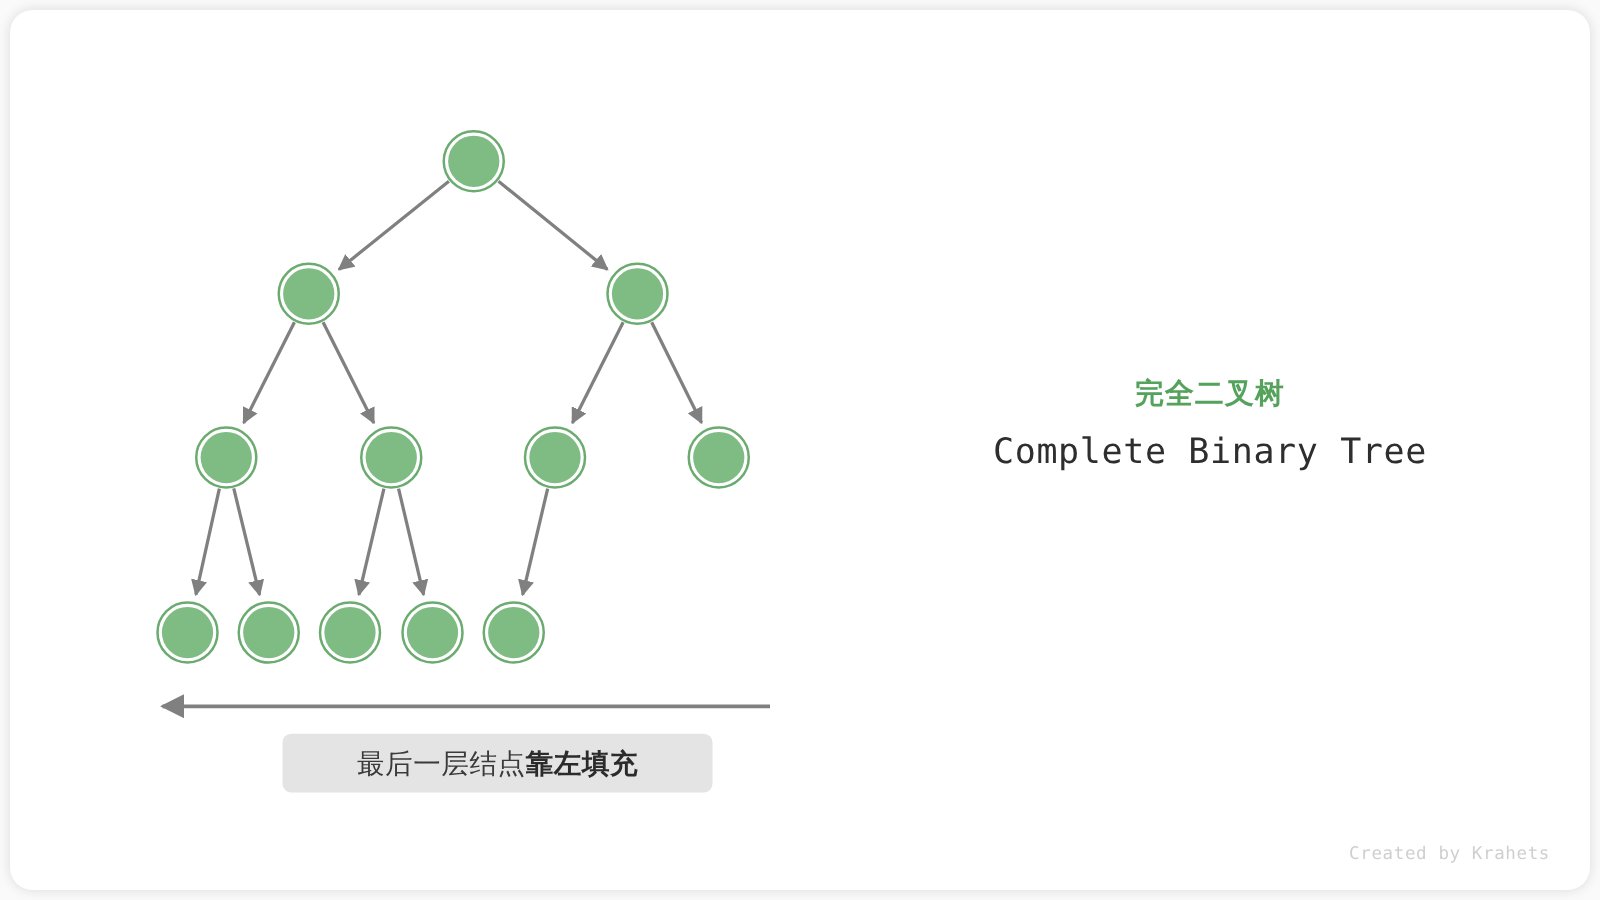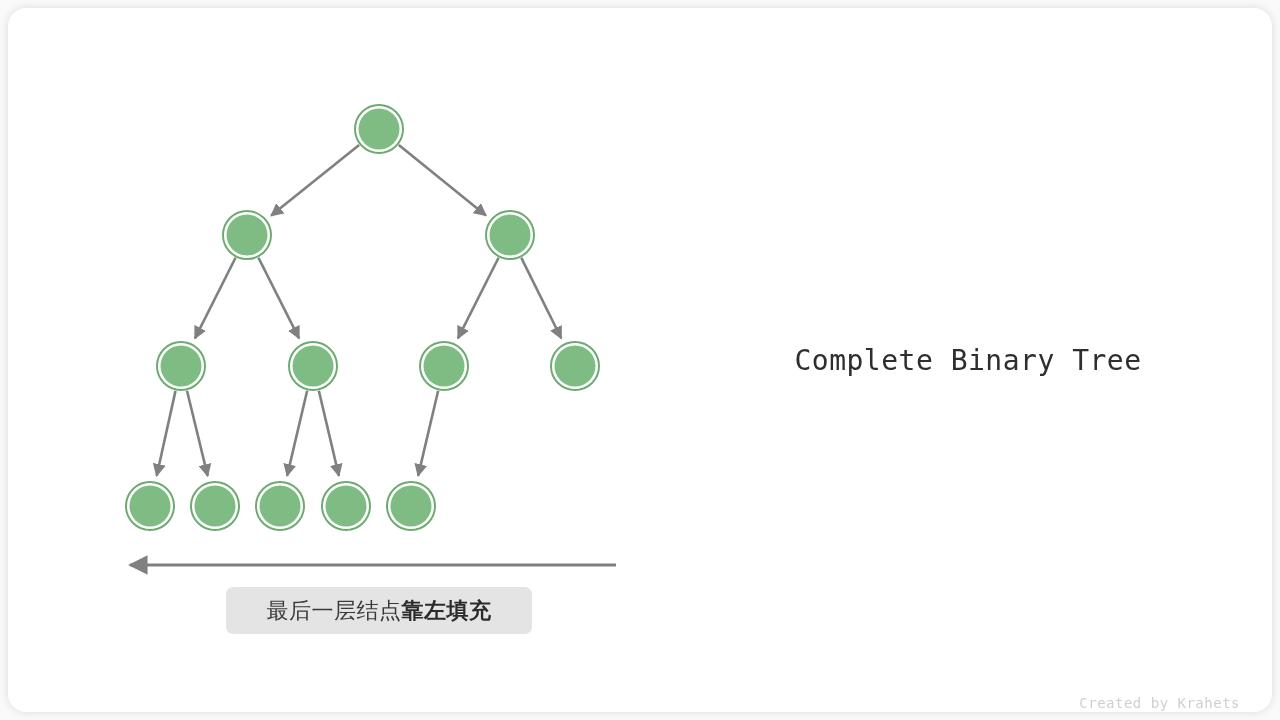--- a/index.html
+++ b/index.html
@@ -188,6 +188,7 @@
       </g>
   </svg>
 
+  <div class="panel-title">完全二叉树</div>
   <div class="panel-subtitle">Complete Binary Tree</div>
 
   <div class="caption-wrap">

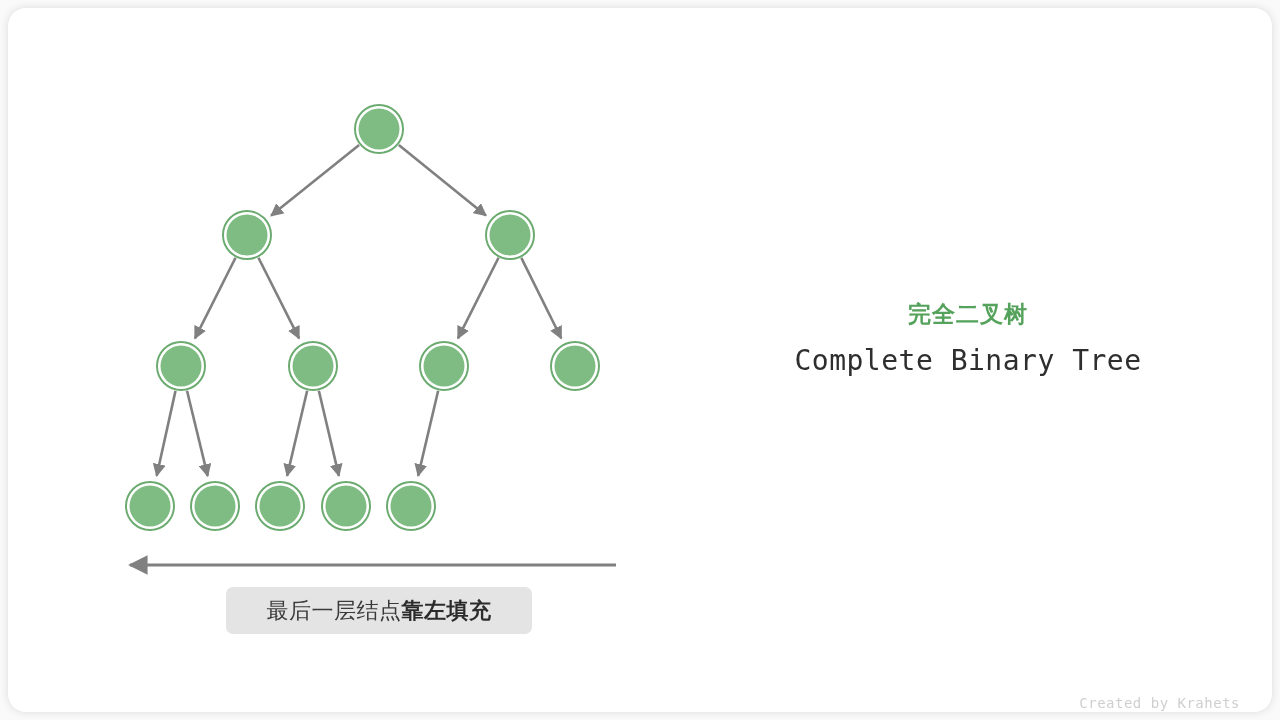--- a/index.html
+++ b/index.html
@@ -61,7 +61,7 @@
     position: absolute;
     left: 226px;
     top: 587px;
-    width: 306px;
+    width: 344px;
     height: 47px;
     background: #e4e4e4;
     border-radius: 7px;

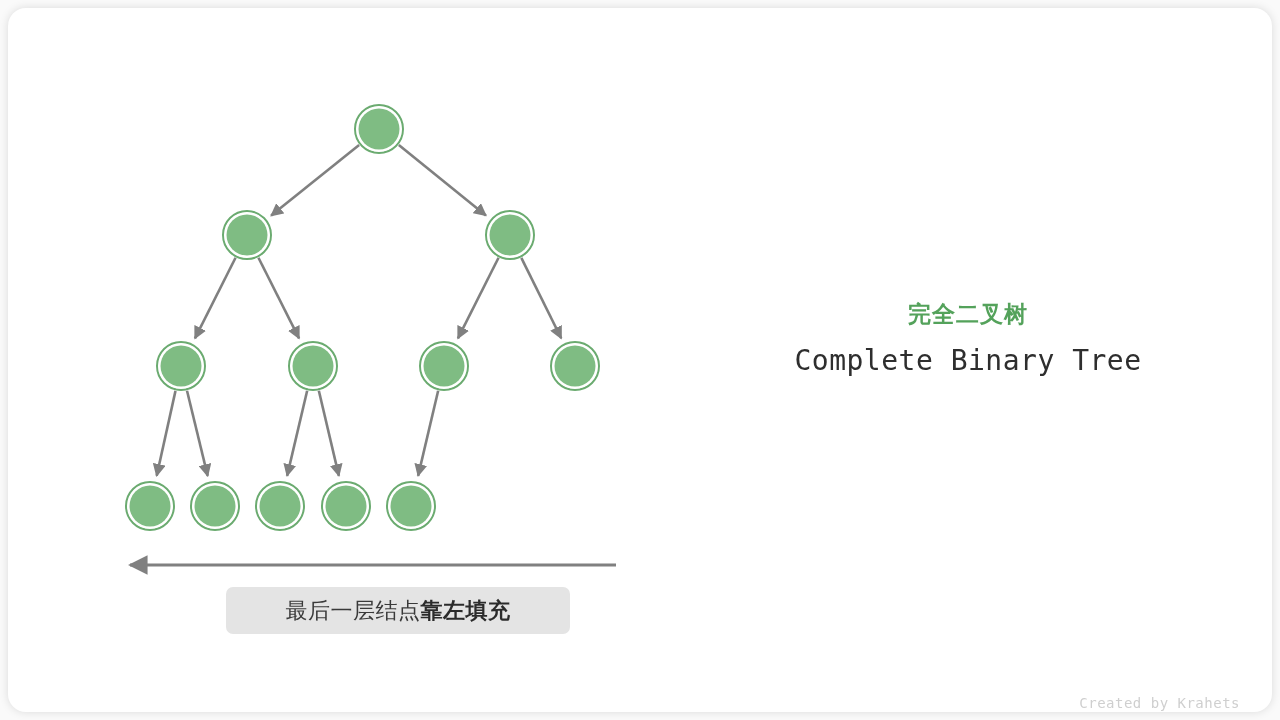--- a/index.html
+++ b/index.html
@@ -90,7 +90,6 @@
     font-size: 14px;
     color: #cfcfcf;
     letter-spacing: 0.5px;
-    margin-top: 20px;
   }
 </style>
 </head>

